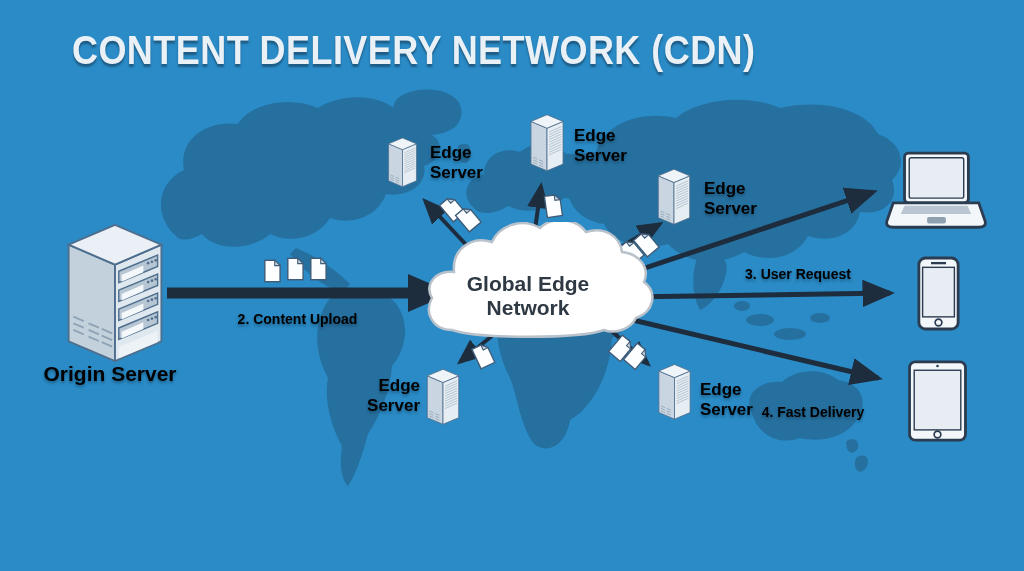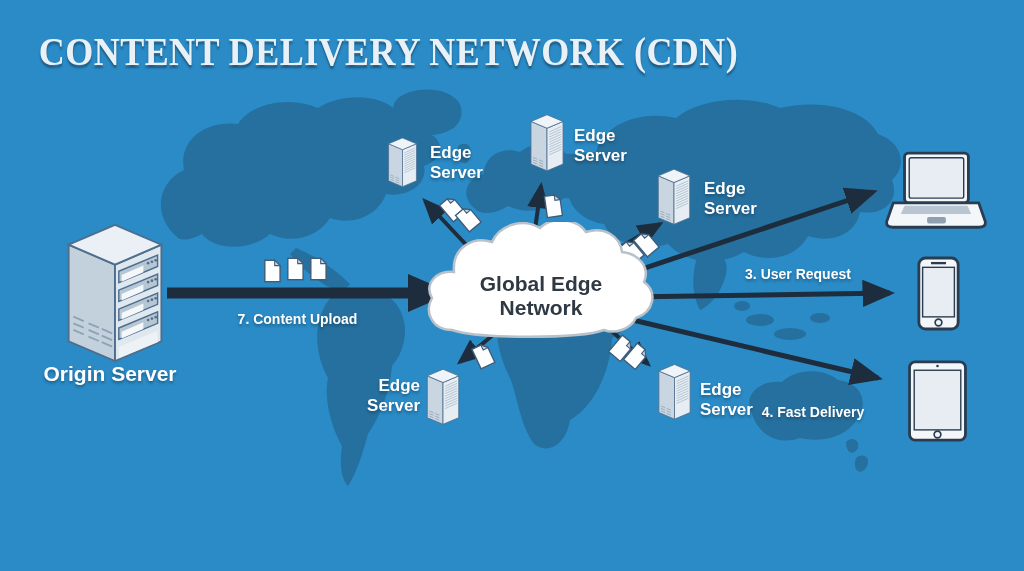--- a/index.html
+++ b/index.html
@@ -22,8 +22,7 @@
   .edge-lbl{font-size:17px;}
   #title{
     position:absolute;z-index:6;left:0;top:28px;width:828px;
-    text-align:left;
-    font-family:Liberation Serif, serif;
+    text-align:center;
   }
   #title span{
     display:inline-block;transform:scaleX(.9);transform-origin:center;

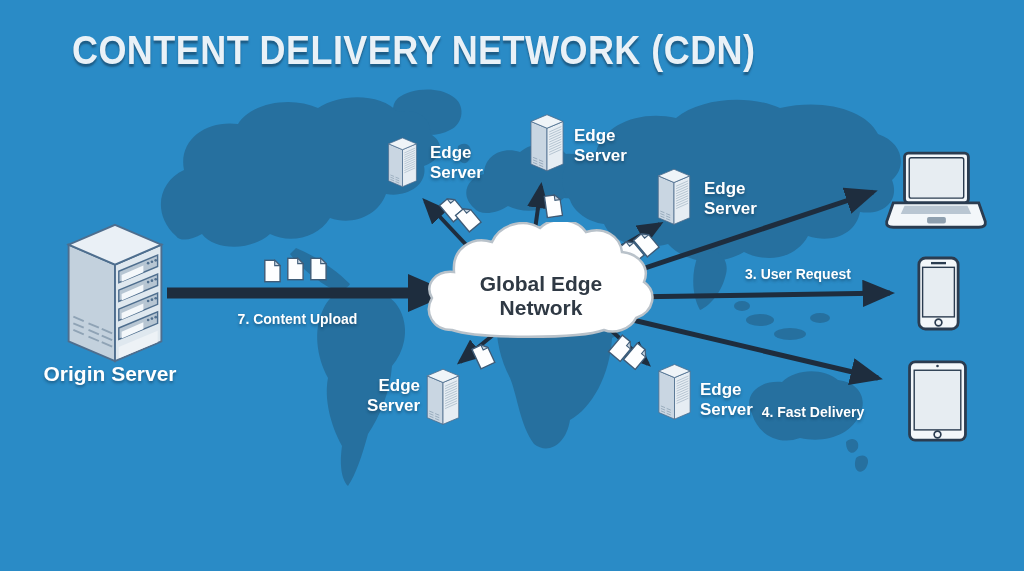--- a/index.html
+++ b/index.html
@@ -15,7 +15,7 @@
   .doc{position:absolute;z-index:3;width:18px;height:24px;}
   .node{position:absolute;z-index:4;}
   .lbl{
-    position:absolute;z-index:5;color:#ffffff;font-weight:bold;
+    position:absolute;z-index:5;color:#000000;font-weight:bold;
     white-space:pre-line;line-height:1.18;
     text-shadow:0 2px 3px rgba(12,38,60,.45);
   }

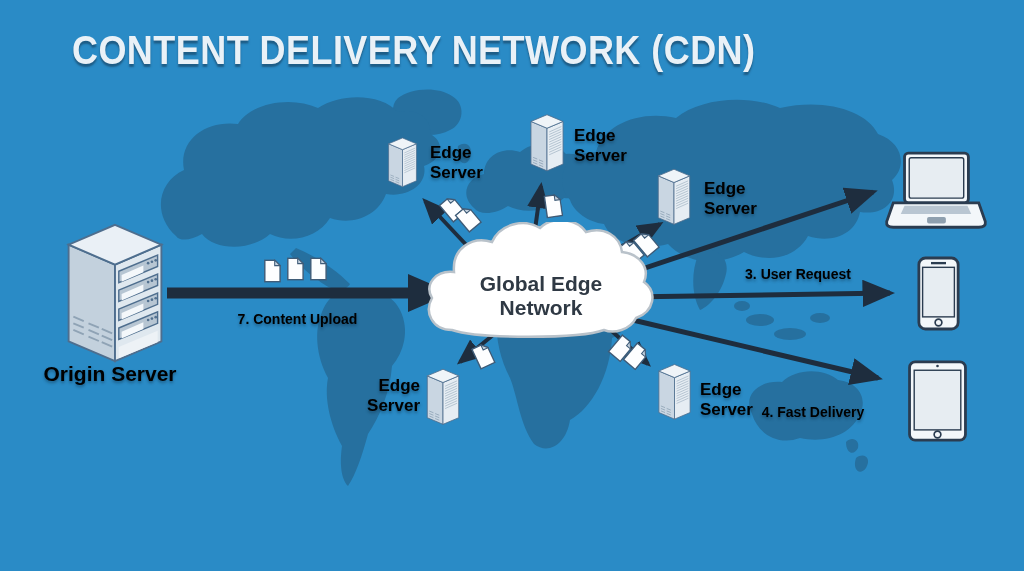--- a/index.html
+++ b/index.html
@@ -30,7 +30,7 @@
     text-shadow:0 3px 2px rgba(18,45,70,.5);
   }
   #cloud-label{
-    left:452px;top:272px;width:178px;text-align:center;
+    left:439px;top:272px;width:178px;text-align:center;
     font-size:21px;color:#2f3944;text-shadow:none;line-height:1.15;
   }
   #origin-label{left:20px;top:362px;width:180px;text-align:center;font-size:21px;}

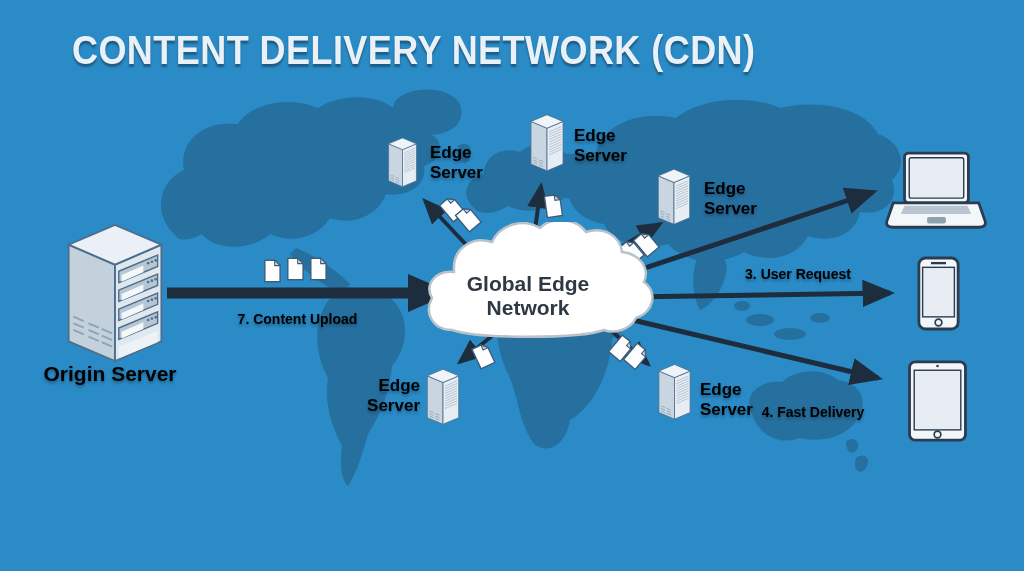--- a/index.html
+++ b/index.html
@@ -262,7 +262,7 @@
     <circle cx="32" cy="80" r="3.6" fill="none" stroke="#2b3c50" stroke-width="1.8"></circle>
   </svg>
 
-  <div class="lbl step-lbl" style="left:210px;top:311px;width:175px">7. Content Upload</div>
+  <div class="lbl step-lbl" style="left:210px;top:311px;width:175px">2. Content Upload</div>
   <div class="lbl step-lbl" style="left:718px;top:266px;width:160px">3. User Request</div>
   <div class="lbl step-lbl" style="left:733px;top:404px;width:160px">4. Fast Delivery</div>
 

